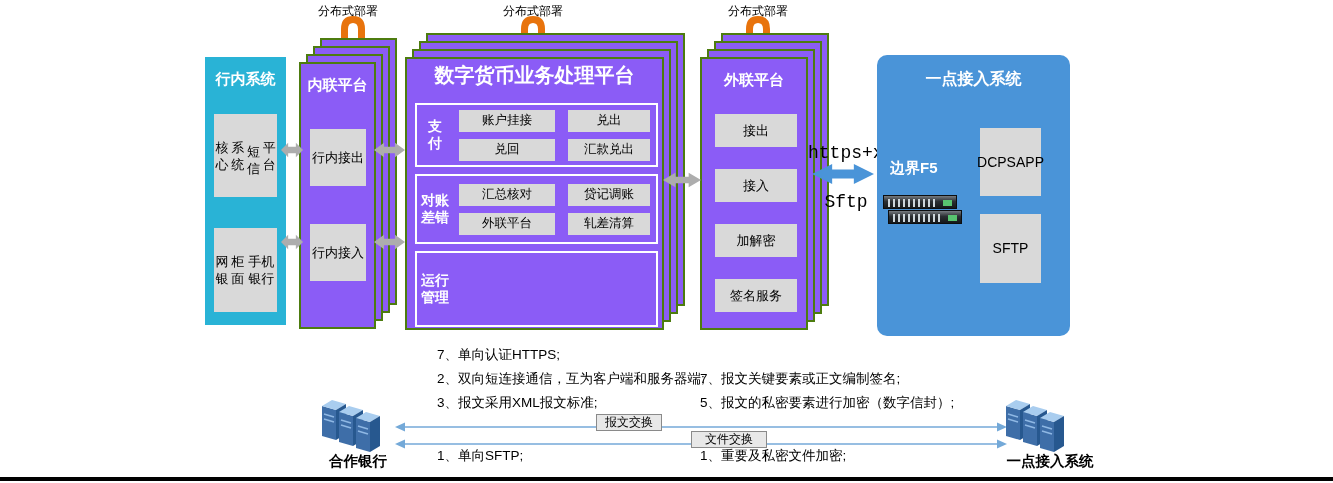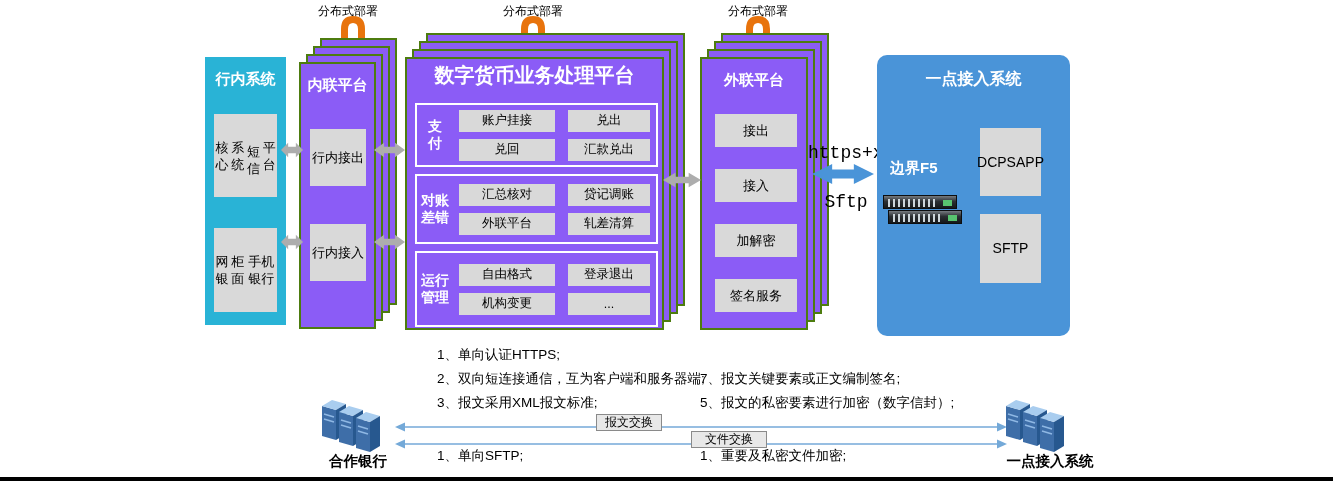--- a/index.html
+++ b/index.html
@@ -143,12 +143,6 @@
         <div>运行</div>
         <div>管理</div>
       </div>
-      <div class="sec-grid">
-        <div class="btn">自由格式</div>
-        <div class="btn">登录退出</div>
-        <div class="btn">机构变更</div>
-        <div class="btn">...</div>
-      </div>
     </div>
   </div>
 

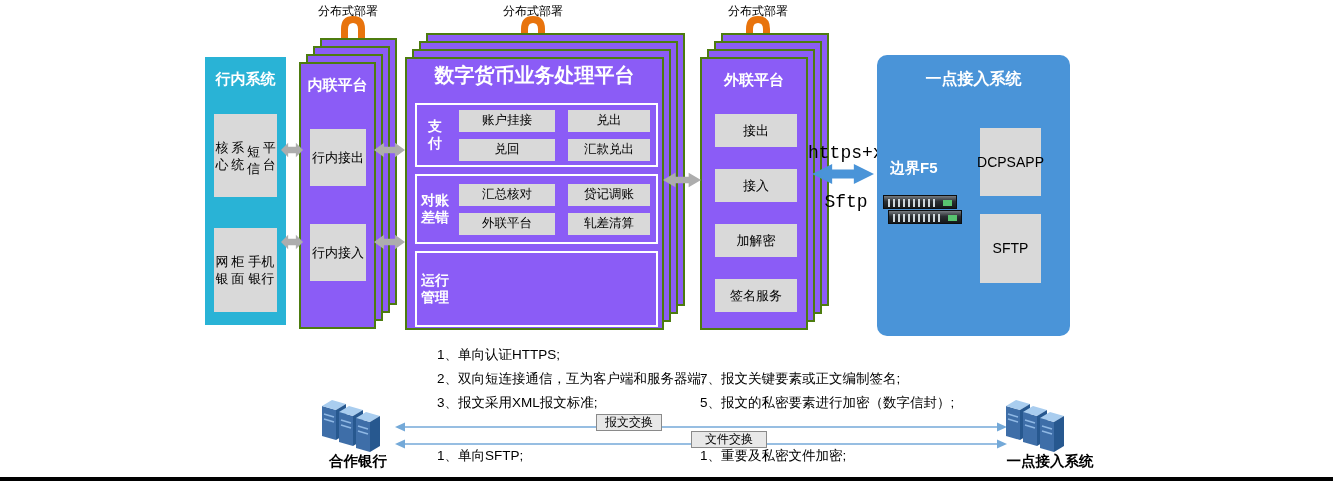--- a/index.html
+++ b/index.html
@@ -196,7 +196,7 @@
   </div>
 
   <div class="abs" style="left:437px;top:343px">
-    <div class="note">1、单向认证HTTPS;</div>
+    <div class="note">7、单向认证HTTPS;</div>
     <div class="note">2、双向短连接通信，互为客户端和服务器端;</div>
     <div class="note">3、报文采用XML报文标准;</div>
   </div>

